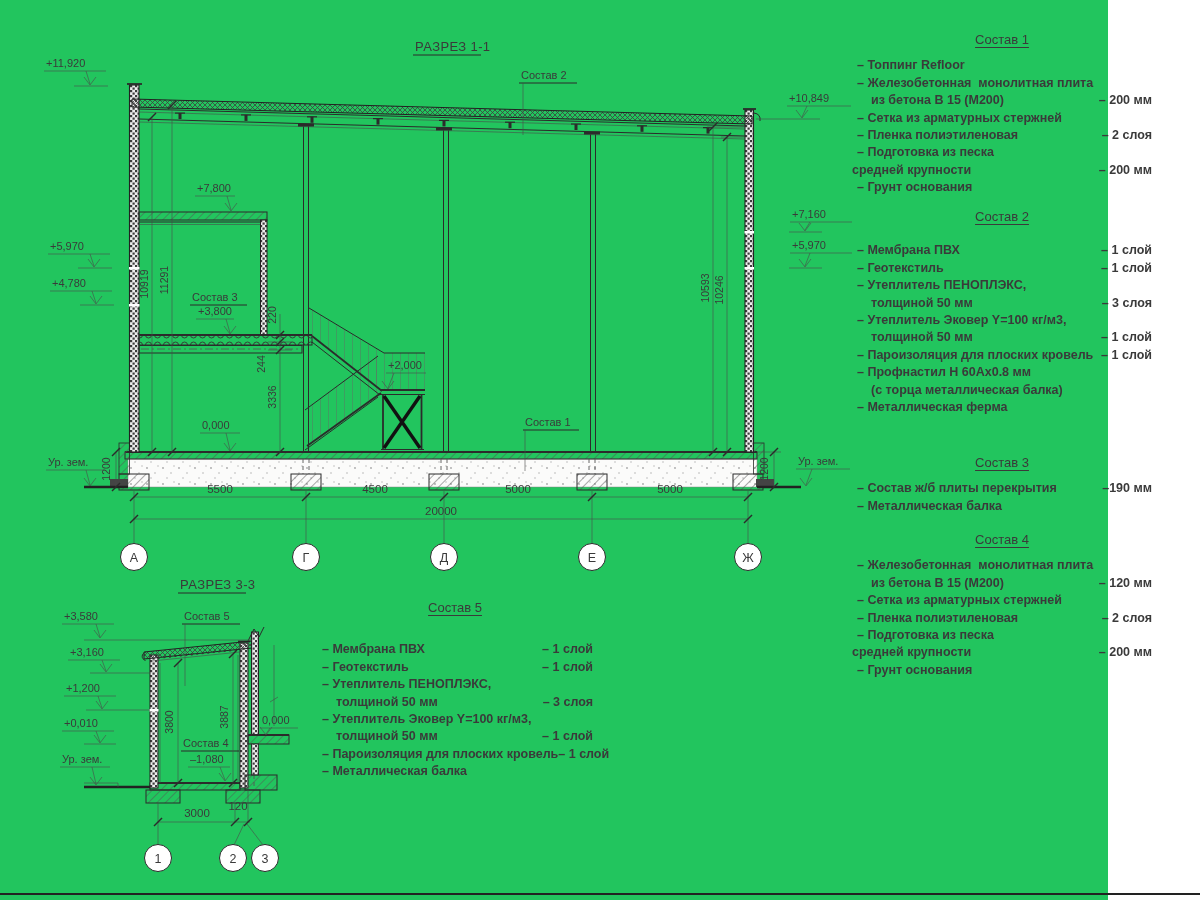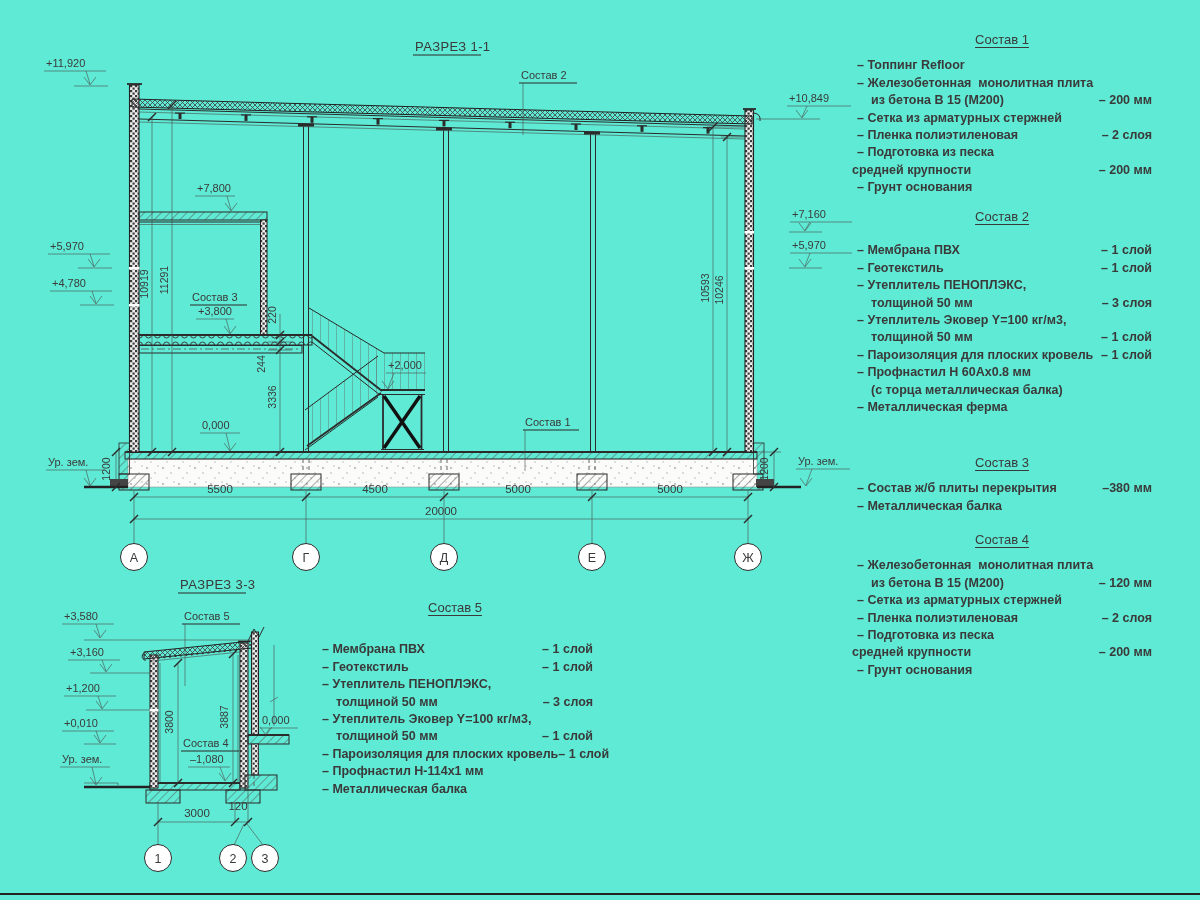--- a/index.html
+++ b/index.html
@@ -4,7 +4,7 @@
 <style>
   html,body{margin:0;padding:0;background:#fff;width:1200px;height:900px;overflow:hidden;
     font-family:"Liberation Sans",sans-serif;}
-  #page{position:relative;width:1200px;height:900px;background:#5eead4;}
+  #page{position:relative;width:1108px;height:900px;background:#22c55e;}
   svg{position:absolute;left:0;top:0;}
   svg text{fill:#3a3a3a;font-family:"Liberation Sans",sans-serif;}
   .ln{stroke:#2b2b2b;stroke-width:1;fill:none;}

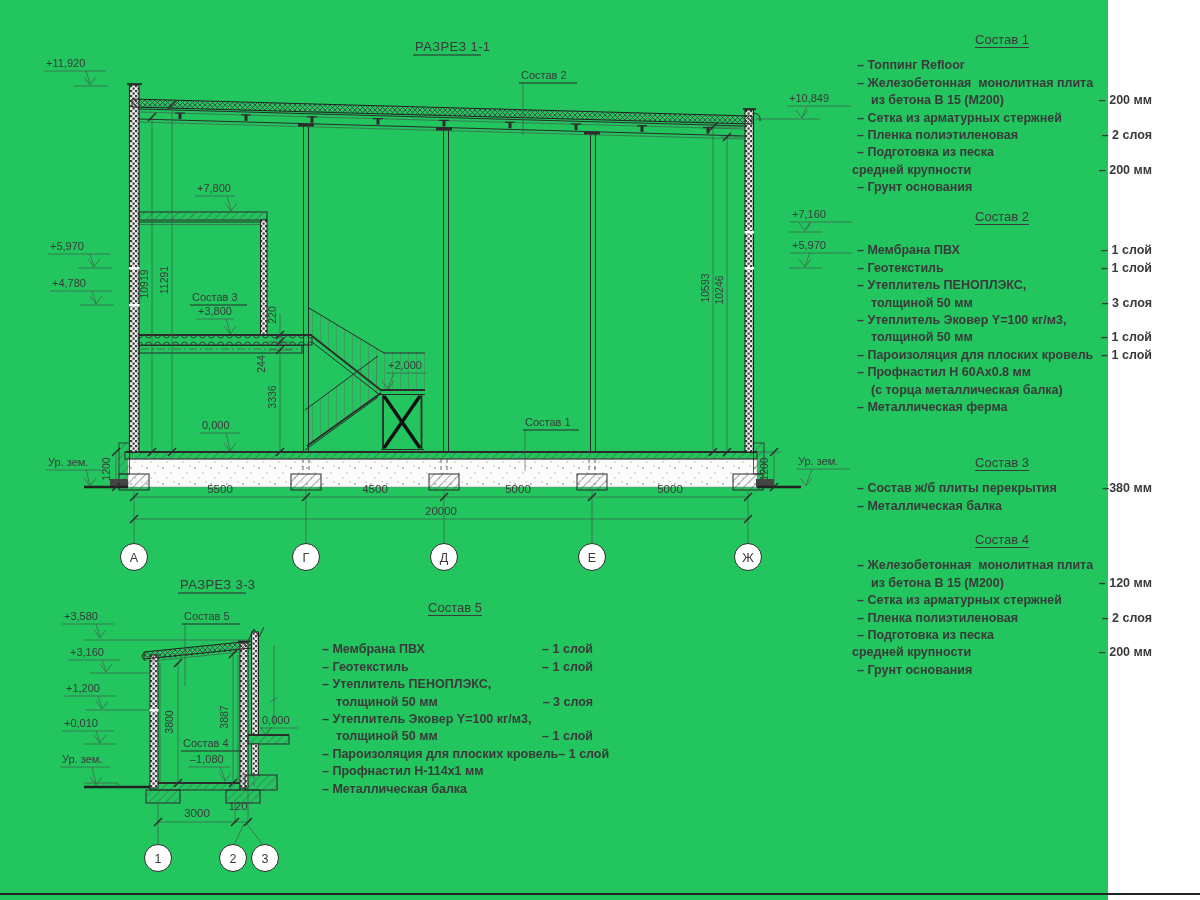--- a/index.html
+++ b/index.html
@@ -512,7 +512,7 @@
       <div class="comp-rows">
         <div class="comp-row ind1">
           <span class="rt">– Состав ж/б плиты перекрытия</span>
-          <span class="rv">–380 мм</span>
+          <span class="rv">–190 мм</span>
         </div>
         <div class="comp-row ind1">
           <span class="rt">– Металлическая балка</span>

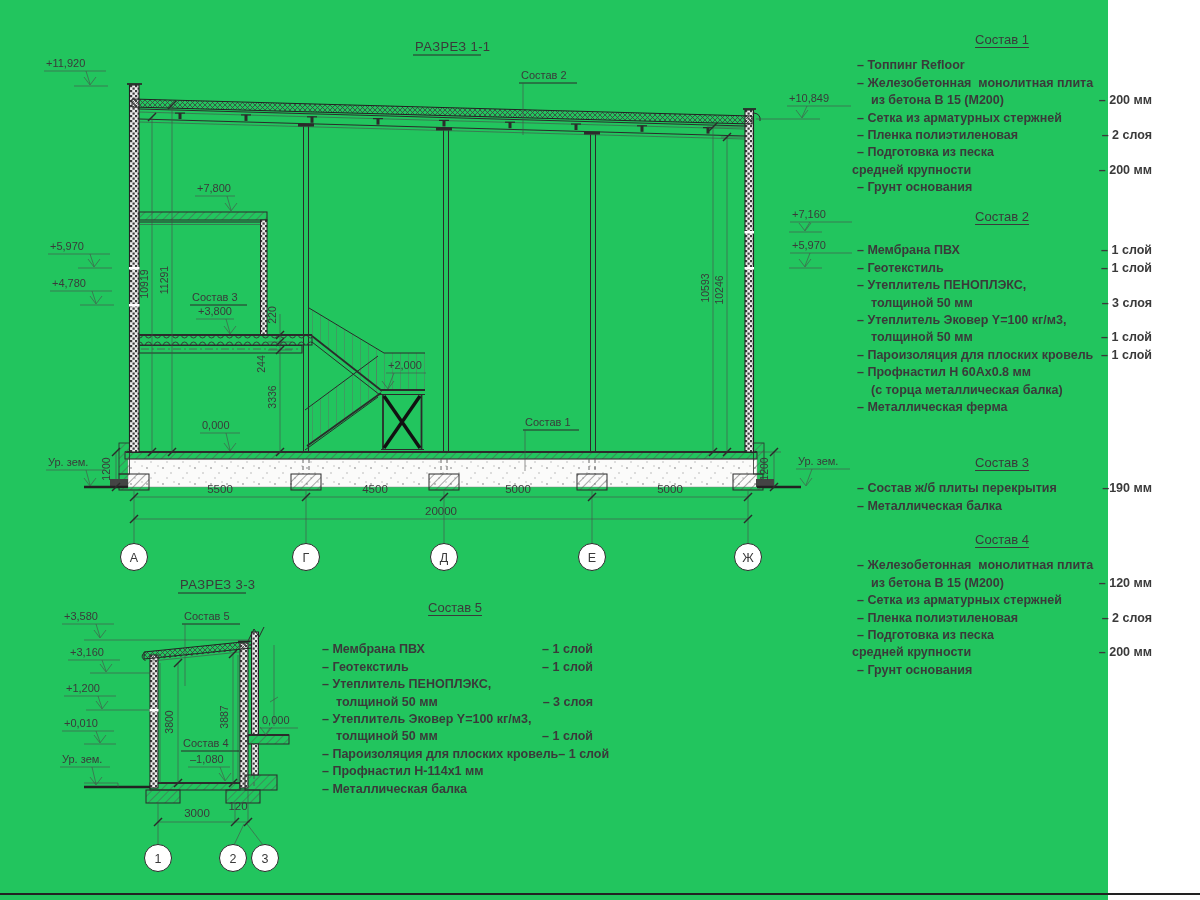--- a/index.html
+++ b/index.html
@@ -585,10 +585,6 @@
           <span class="rv">– 1 слой</span>
         </div>
         <div class="comp-row ind1">
-          <span class="rt">– Профнастил Н-114х1 мм</span>
-          <span class="rv"></span>
-        </div>
-        <div class="comp-row ind1">
           <span class="rt">– Металлическая балка</span>
           <span class="rv"></span>
         </div>

